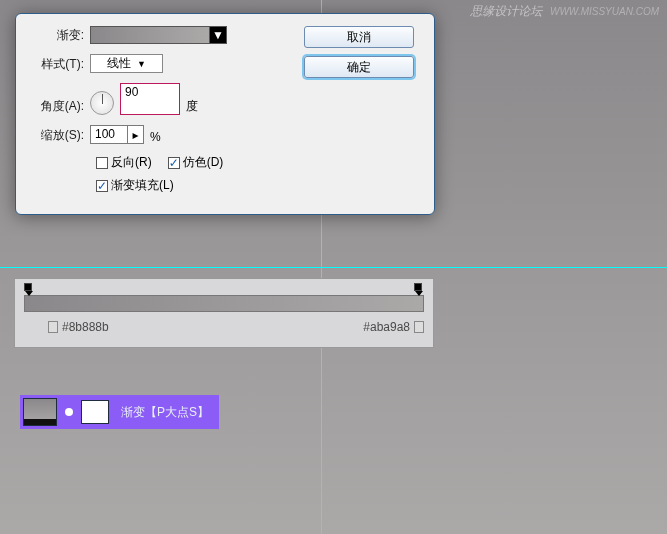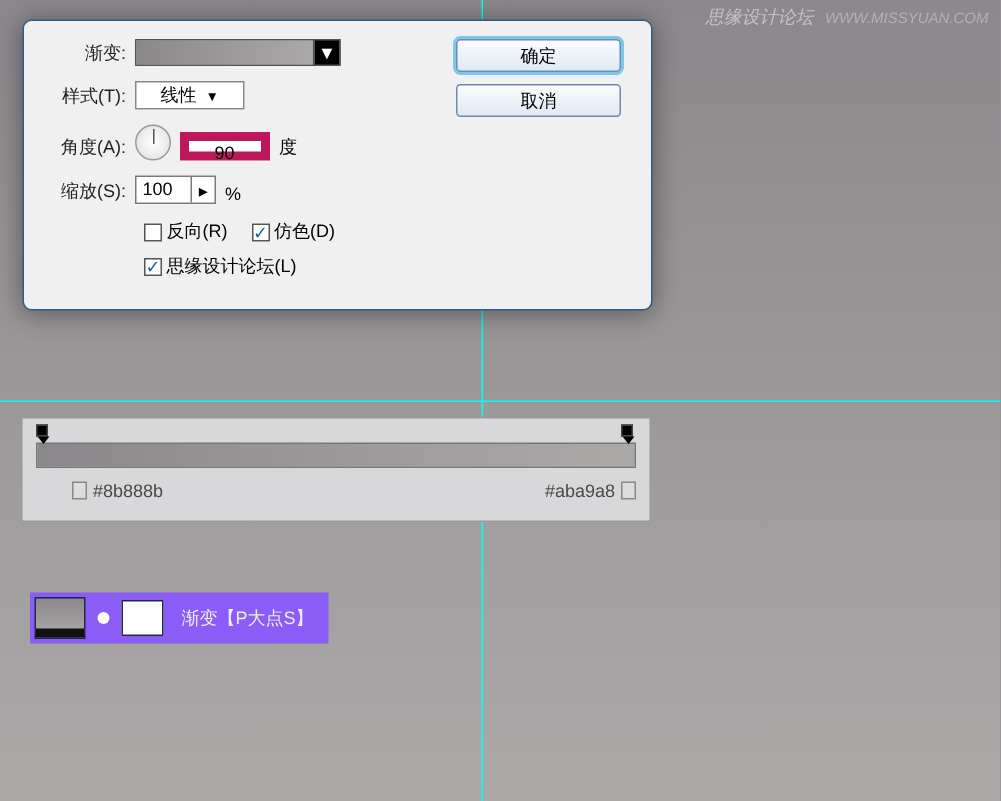--- a/index.html
+++ b/index.html
@@ -118,11 +118,11 @@
       </div>
     </div>
     <div class="right-col">
+      <div class="btn">
+          <span>取消</span>
+        </div>
       <div class="btn ok">
           <span>确定</span>
-        </div>
-      <div class="btn">
-          <span>取消</span>
         </div>
     </div>
   </div>

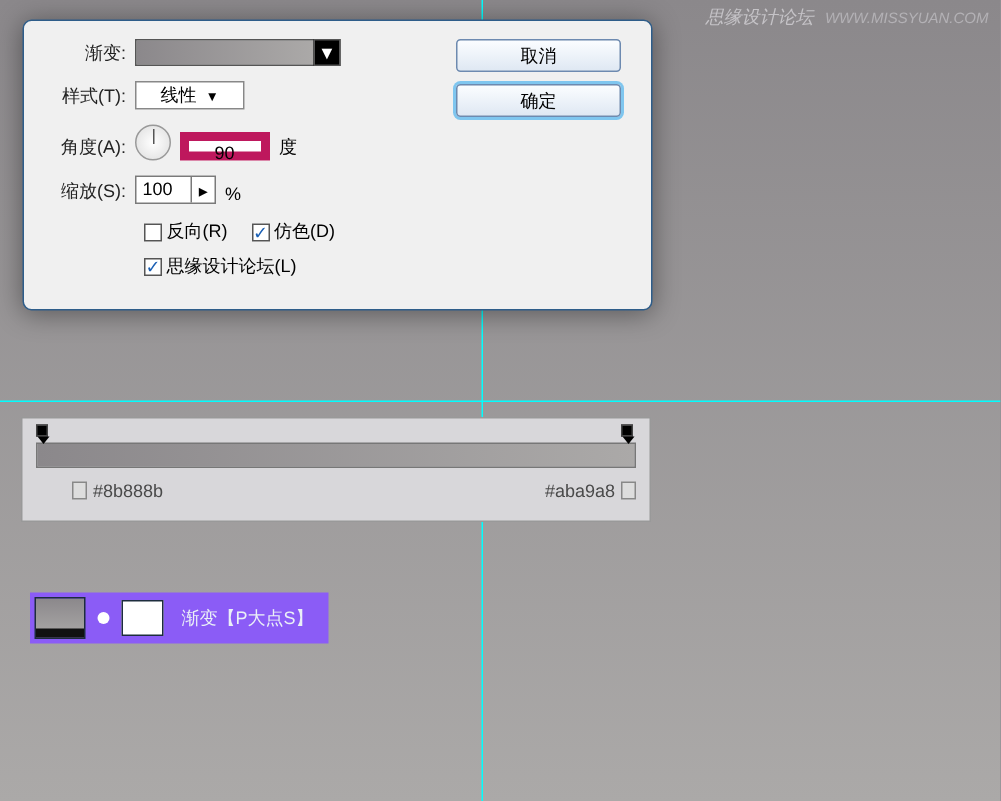--- a/index.html
+++ b/index.html
@@ -25,7 +25,7 @@
   .select-arrow { margin-left:6px; font-size:9px; }
   .dial { width:24px; height:24px; border:1px solid #999; border-radius:50%; background: radial-gradient(circle at 50% 50%, #fff, #ddd); position:relative; margin-right:6px; }
   .dial::after { content:""; position:absolute; left:50%; top:2px; width:1px; height:10px; background:#555; }
-  .num-input { width:60px; height:19px; border:6px solid #be185d; background:#fff; padding:0 17px; line-height:17px; }
+  .num-input { width:60px; height:32px; border:1px solid #be185d; background:#fff; padding:0 4px; line-height:17px; }
   .unit { margin-left:6px; }
   .scale-box { display:inline-flex; align-items:center; border:1px solid #7a7a7a; background:#fff; height:19px; }
   .scale-val { width:36px; padding:4px 4px; line-height:17px; }

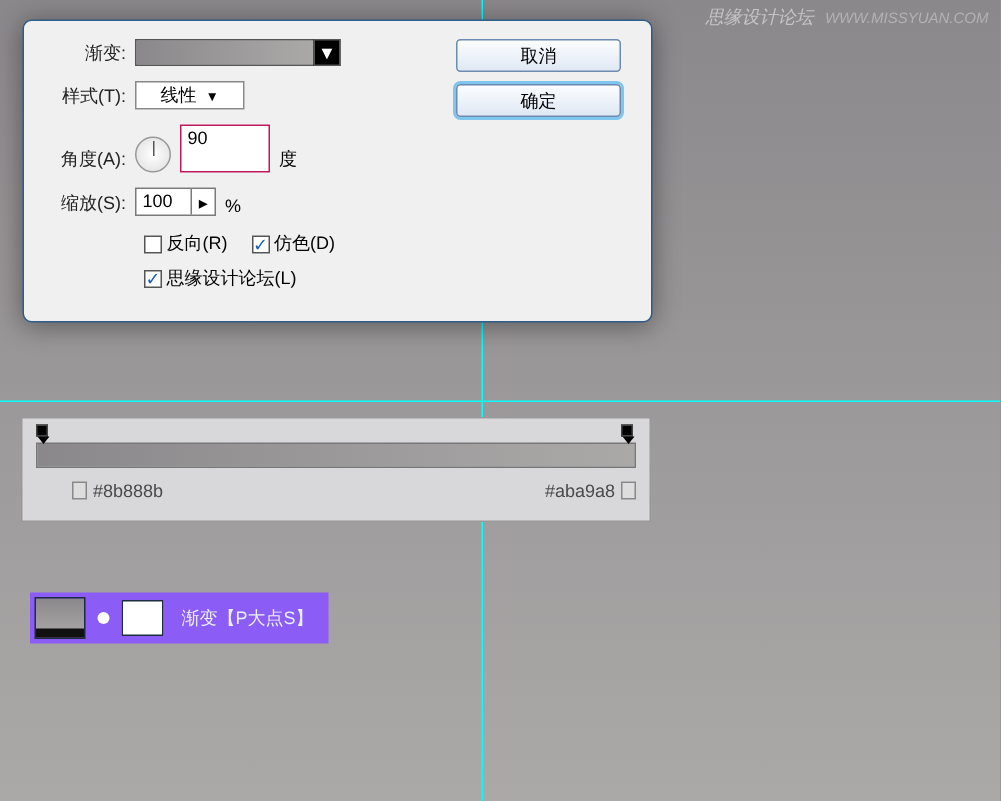--- a/index.html
+++ b/index.html
@@ -113,7 +113,7 @@
             <span class="cb-box">
               <span>✓</span>
             </span>
-            <span>思缘设计论坛(L)</span>
+            <span>渐变填充(L)</span>
           </label>
       </div>
     </div>

